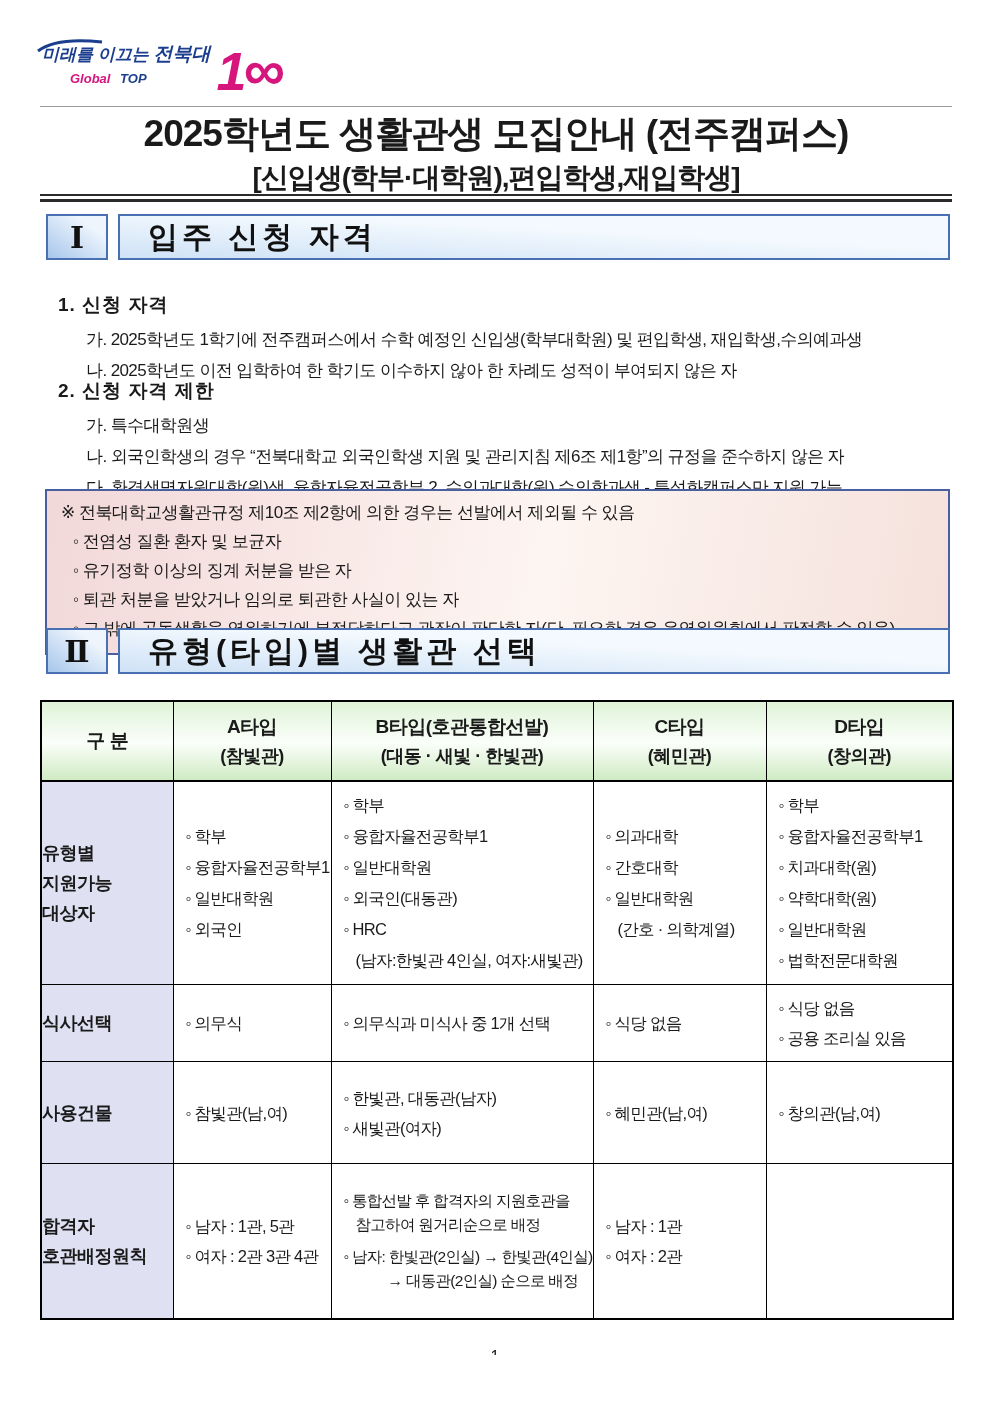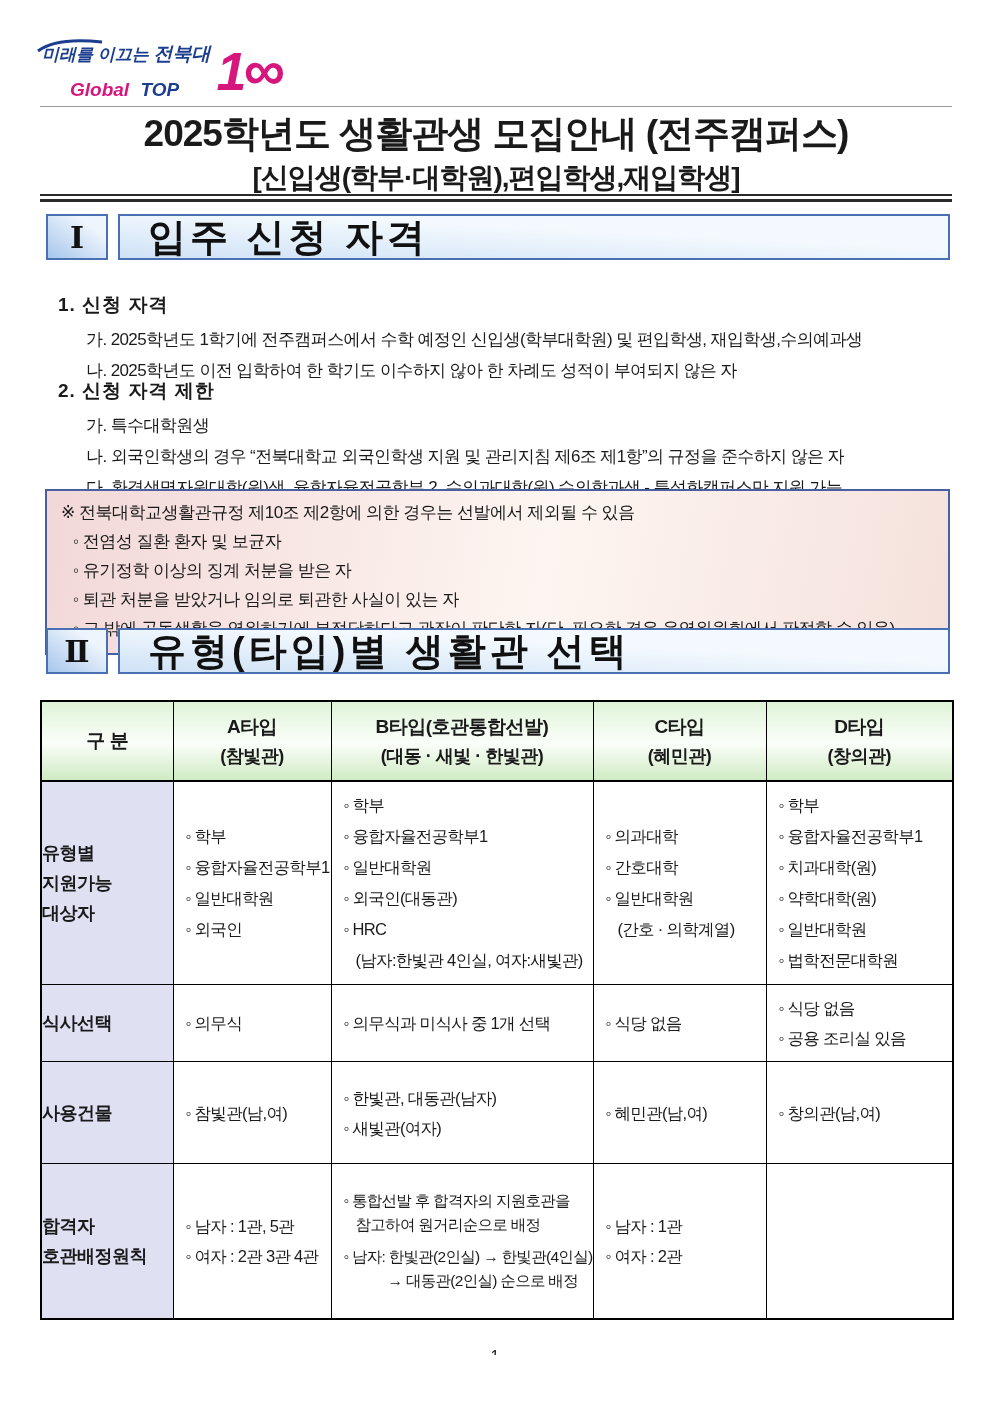--- a/index.html
+++ b/index.html
@@ -12,7 +12,7 @@
   .logo-swoosh{position:absolute;left:-6px;top:-7px;width:70px;height:16px;}
   .logo-line1{position:relative;font-weight:bold;font-style:italic;color:#1c3e8f;font-size:17px;}
   .logo-line1 .l1b{font-size:19px;}
-  .logo-line2{font-weight:bold;font-style:italic;font-size:19px;margin-top:16px;padding-left:28px;}
+  .logo-line2{font-weight:bold;font-style:italic;font-size:13px;margin-top:8px;padding-left:28px;}
   .logo-line2 .global{color:#d6157d;}
   .logo-line2 .top{color:#1c3e8f;margin-left:6px;}
   .logo-100{font-weight:bold;color:#d6157d;font-size:54px;line-height:0.9;margin-left:6px;letter-spacing:-3px;font-style:italic;}

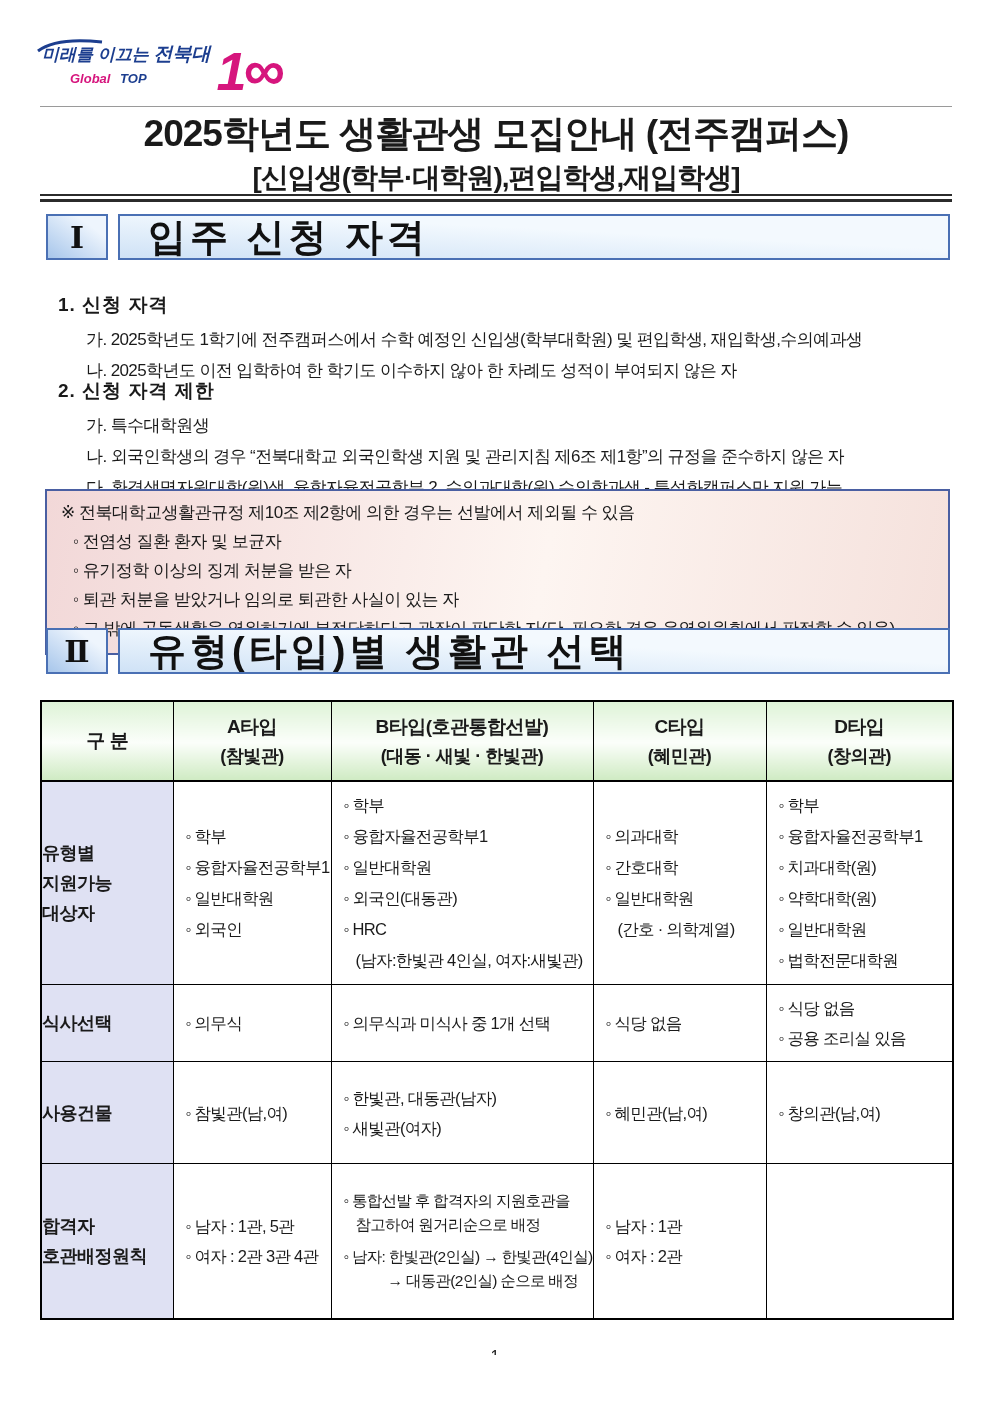--- a/index.html
+++ b/index.html
@@ -31,7 +31,7 @@
       display:flex;align-items:center;justify-content:center;font-family:"Liberation Serif","DejaVu Serif",serif;
       font-size:30px;font-weight:bold;color:#111;}
   .sec-head .bar{flex:1;height:42px;border:2px solid #4a70b4;background:linear-gradient(to top right,#cfe2f6,#f3f9fe 60%);
-      display:flex;align-items:center;padding-left:28px;font-size:38px;font-weight:bold;letter-spacing:4px;color:#111;}
+      display:flex;align-items:center;padding-left:28px;font-size:30px;font-weight:bold;letter-spacing:4px;color:#111;}
   #sec1-head{top:214px;}
   #sec2-head{top:628px;}
 

